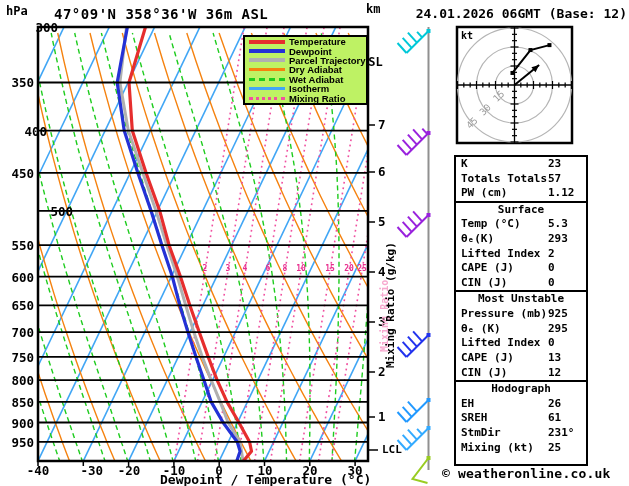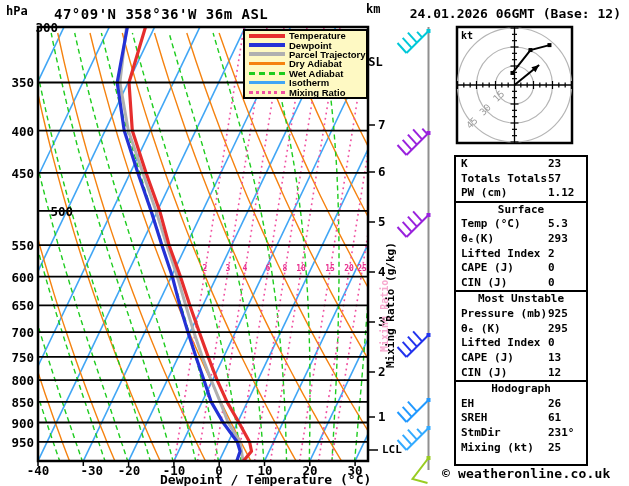--- a/index.html
+++ b/index.html
@@ -241,7 +241,7 @@
   <div class="lbl bold" style="left:54px;top:6px;font-size:14px;letter-spacing:0.5px;">47°09'N 358°36'W 36m ASL</div>
   <div class="lbl bold" style="left:366px;top:2px;font-size:12px;">km</div>
   <div class="lbl bold" style="left:361px;top:15px;font-size:12px;margin-top:40px;">ASL</div>
-  <div class="lbl bold" style="right:8px;top:6px;font-size:13px;">24.01.2026 06GMT (Base: 12)</div>
+  <div class="lbl bold" style="right:2px;top:6px;font-size:13px;">24.01.2026 06GMT (Base: 12)</div>
 
   <div class="legend" id="legend">
       <div class="legend-row">

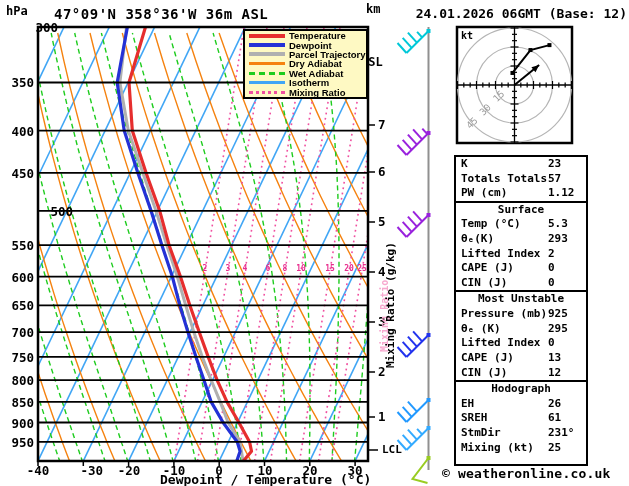--- a/index.html
+++ b/index.html
@@ -8,7 +8,7 @@
   .lbl{position:absolute;white-space:pre;color:#000;}
   .bold{font-weight:bold;}
   svg{position:absolute;left:0;top:0;}
-  .legend{position:absolute;left:243px;top:29px;width:125px;height:70px;background:#fef9c3;
+  .legend{position:absolute;left:243px;top:35px;width:125px;height:70px;background:#bef264;
           border:2px solid #000;box-sizing:border-box;z-index:5;}
   .legend-row{display:flex;align-items:center;height:9.4px;}
   .legend-swatch{display:inline-block;width:36px;margin-left:4px;margin-right:4px;}

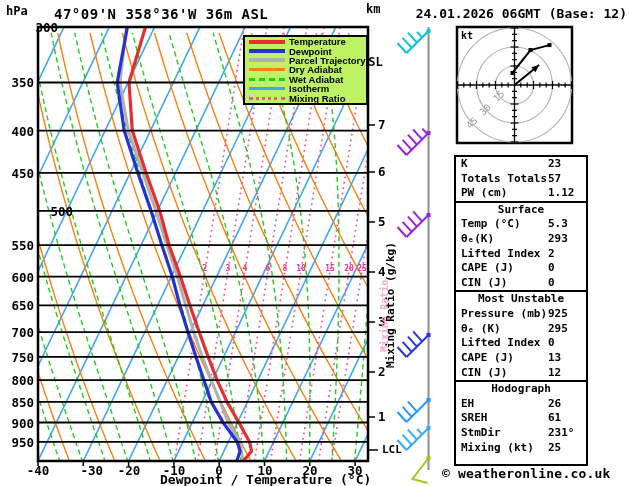--- a/index.html
+++ b/index.html
@@ -319,7 +319,7 @@
   <div id="gen-labels">
       <div class="lbl bold" style="left:0;top:20px;width:34px;text-align:right;font-size:12.5px;margin-left:24px;">300</div>
       <div class="lbl bold" style="left:0;top:75px;width:34px;text-align:right;font-size:12.5px;">350</div>
-      <div class="lbl bold" style="left:0;top:124px;width:34px;text-align:right;font-size:12.5px;">400</div>
+      <div class="lbl bold" style="left:0;top:124px;width:34px;text-align:right;font-size:12.5px;padding-left:13px;">400</div>
       <div class="lbl bold" style="left:0;top:166px;width:34px;text-align:right;font-size:12.5px;">450</div>
       <div class="lbl bold" style="left:0;top:204px;width:34px;text-align:right;font-size:12.5px;padding-left:39px;">500</div>
       <div class="lbl bold" style="left:0;top:238px;width:34px;text-align:right;font-size:12.5px;">550</div>

